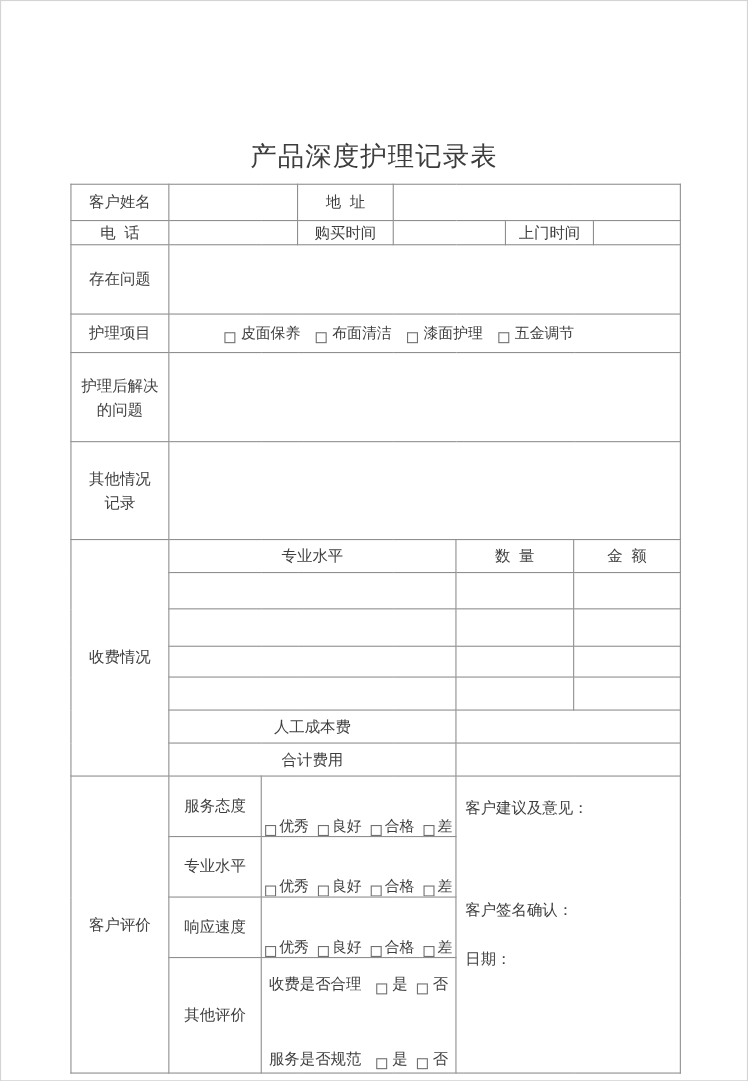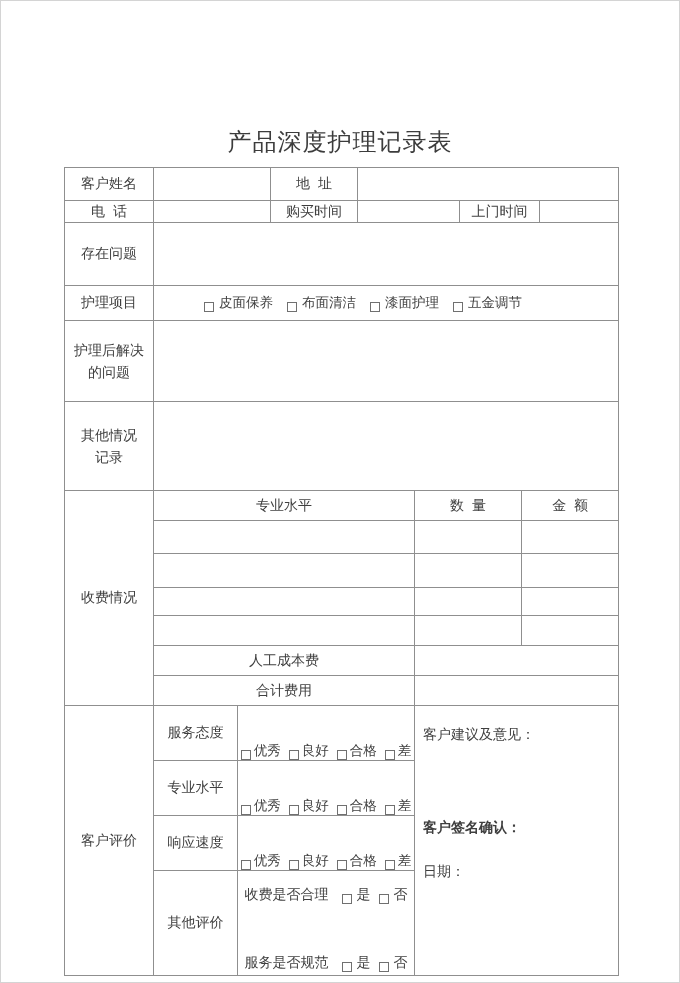--- a/index.html
+++ b/index.html
@@ -96,7 +96,7 @@
   .info-cell { position: relative; text-align: left; vertical-align: top; }
   .info-line { position: absolute; left: 8px; white-space: nowrap; }
   .suggestion { top: 20px; }
-  .signature  { top: 113px; font-weight: bold; }
+  .signature  { top: 113px; }
   .date       { top: 157px; }
 </style>
 </head>

